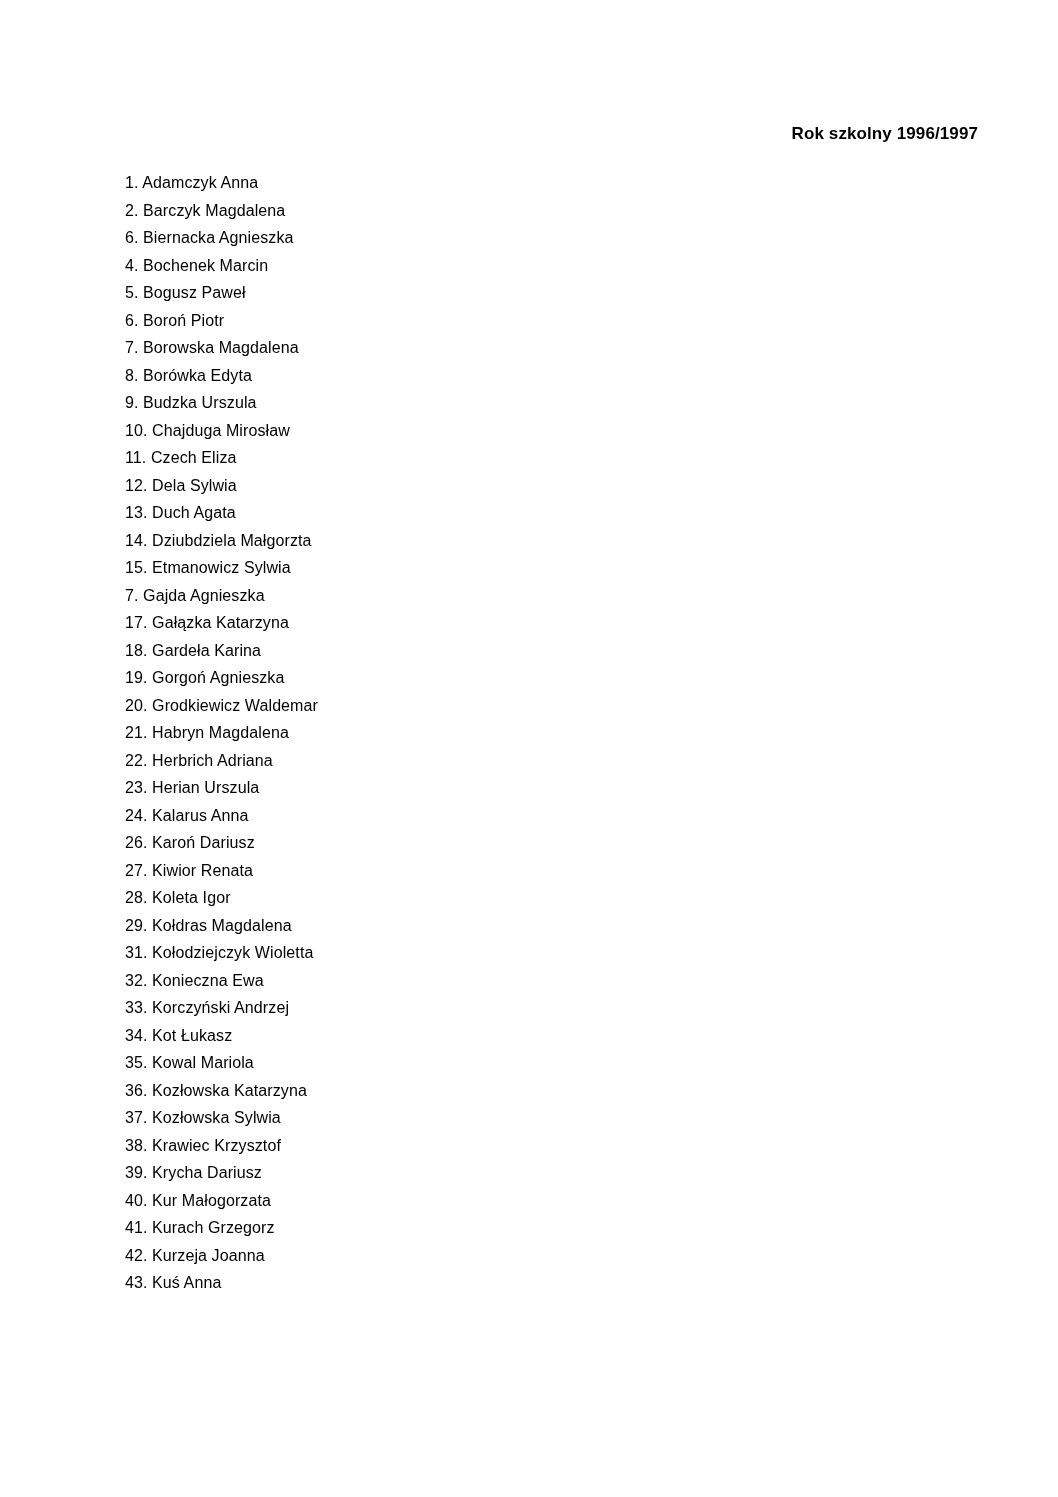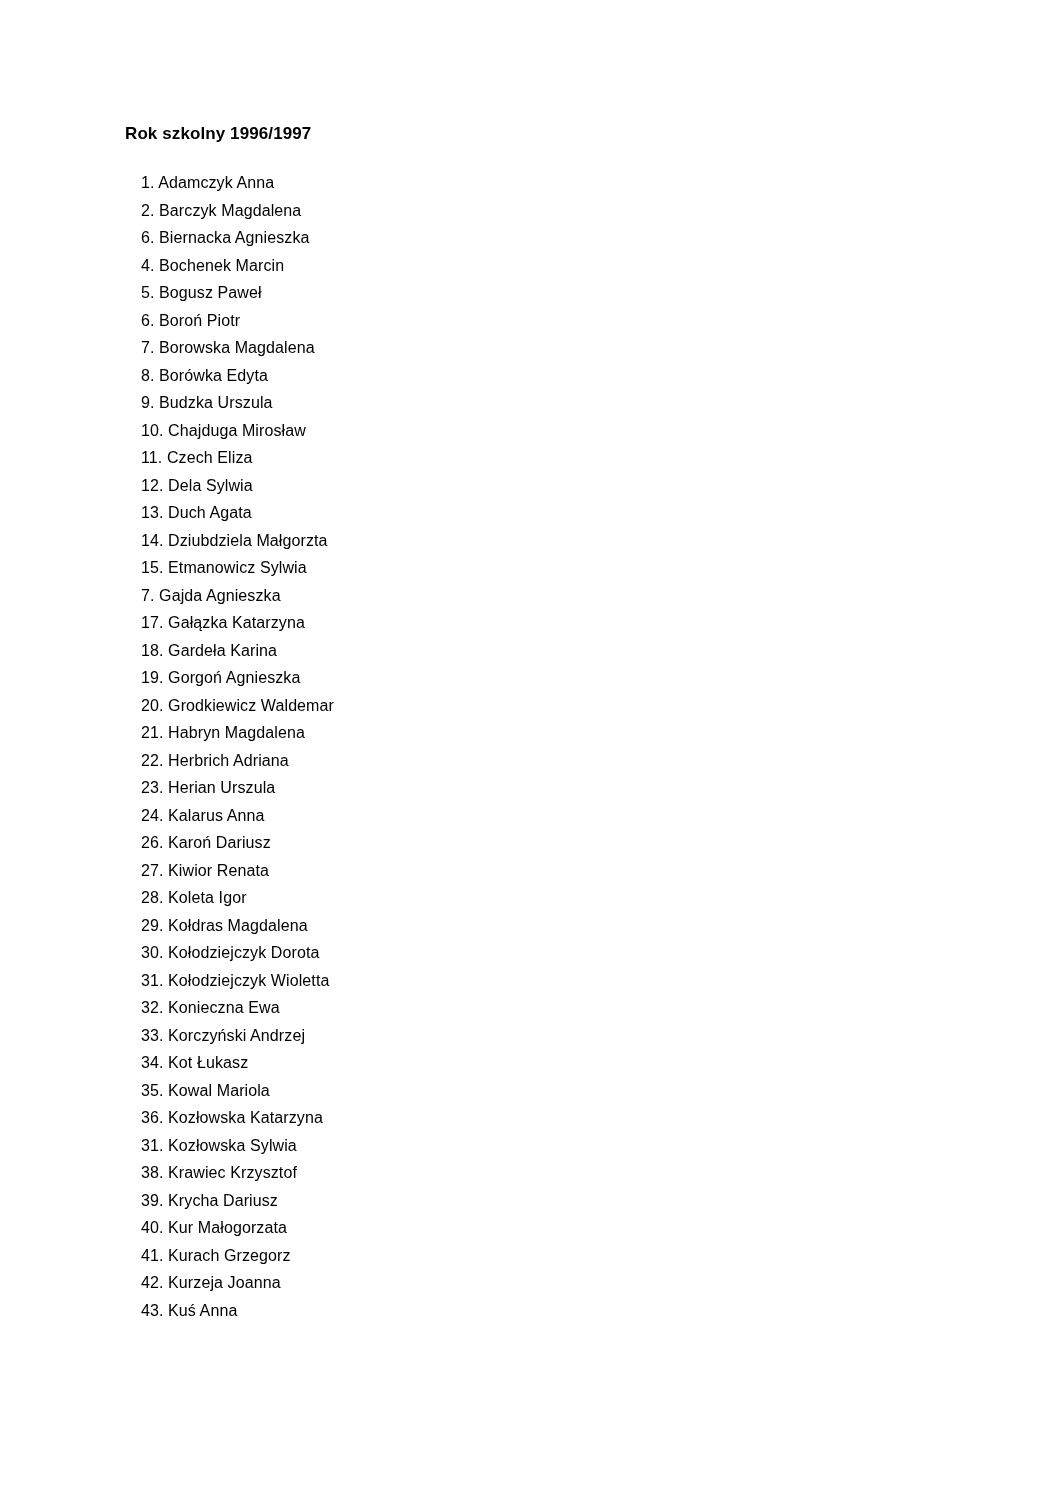--- a/index.html
+++ b/index.html
@@ -27,6 +27,7 @@
     line-height: 20px;
     margin: 0 0 25px 0;
     letter-spacing: 0.1px;
+    text-align: right;
   }
   .name-list {
     margin: 16px;

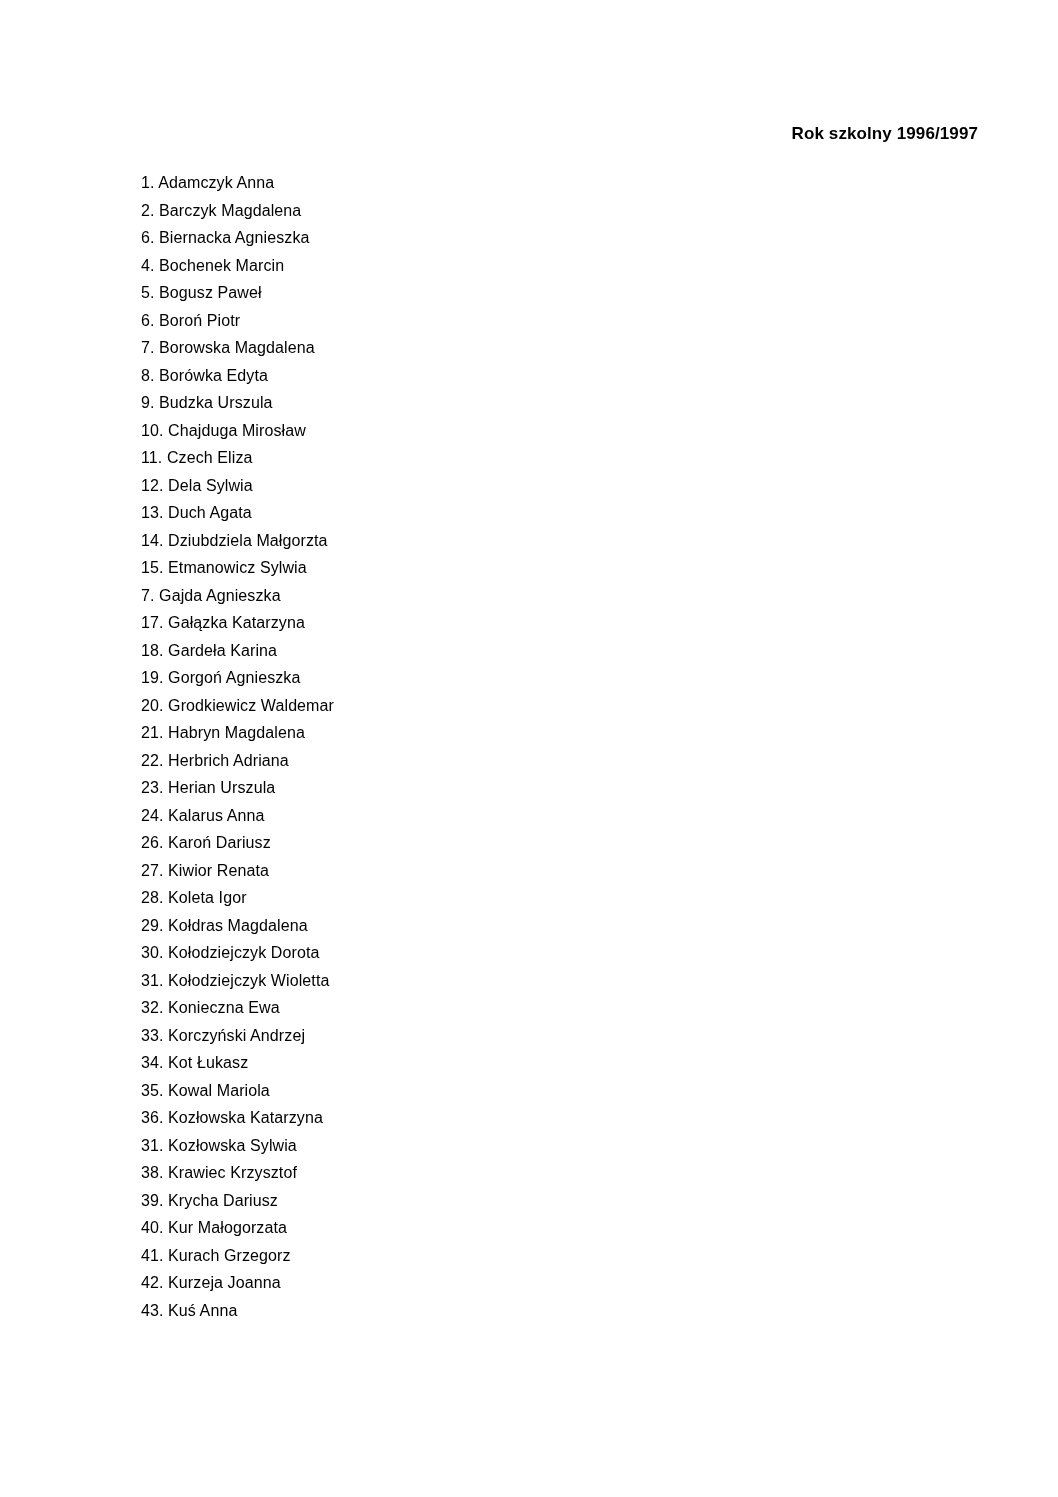--- a/index.html
+++ b/index.html
@@ -30,7 +30,7 @@
     text-align: right;
   }
   .name-list {
-    margin: 16px;
+    margin: 0;
     padding: 0;
     list-style: none;
     font-size: 16px;

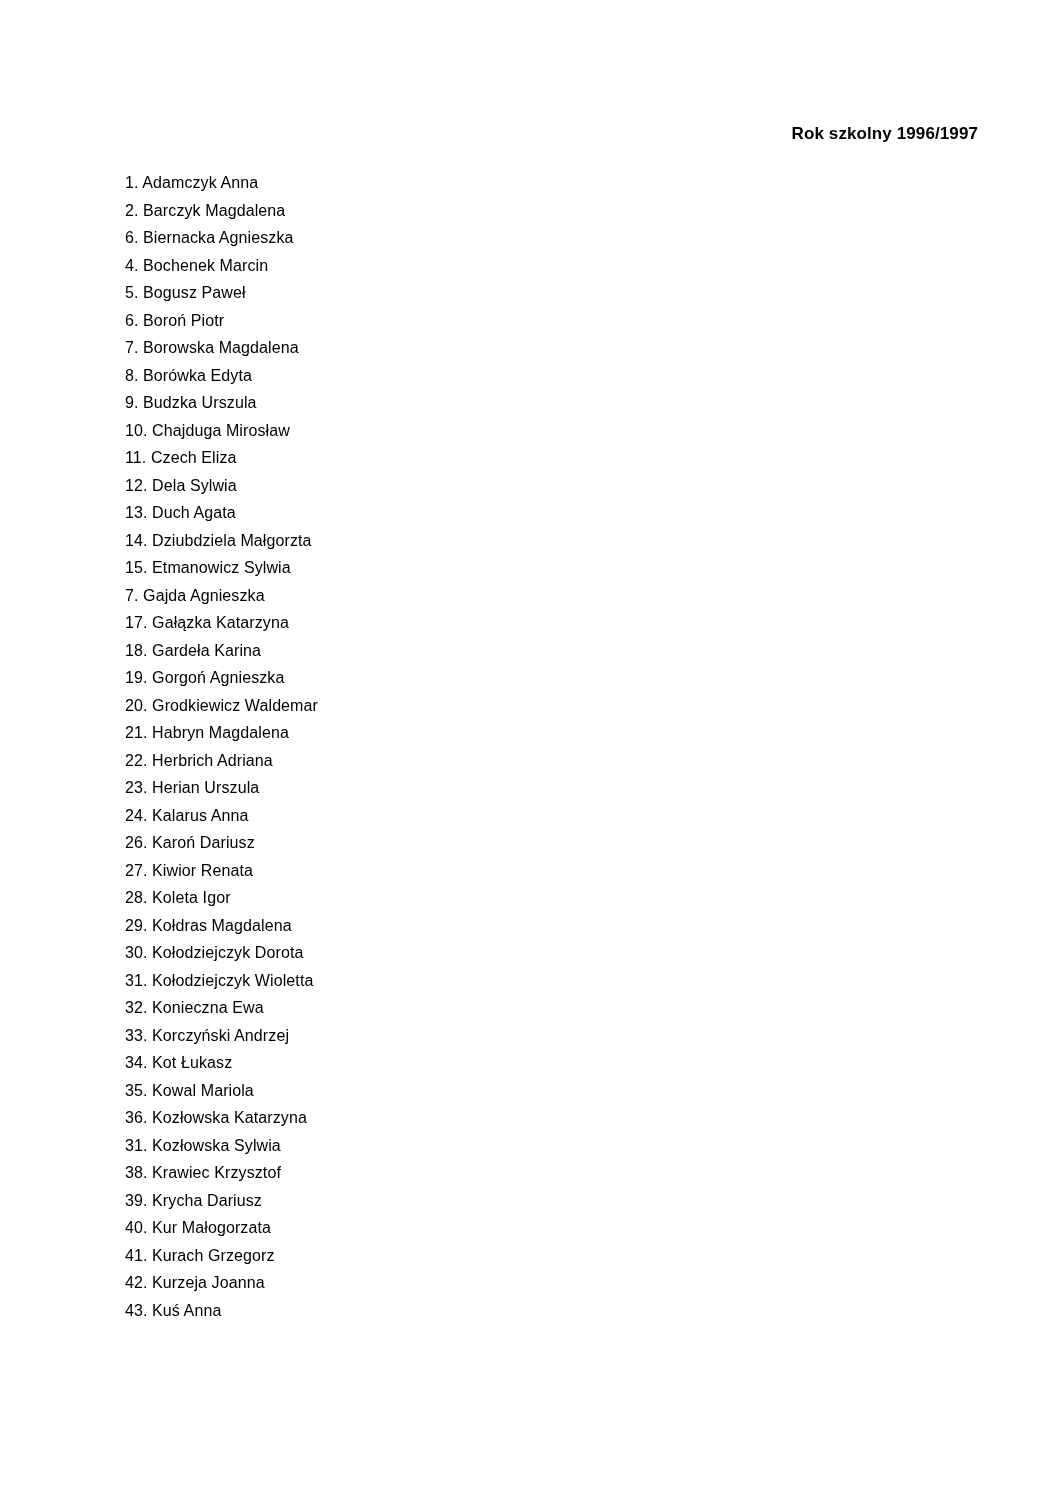--- a/index.html
+++ b/index.html
@@ -78,7 +78,6 @@
       <div class="list-item">27. Kiwior Renata</div>
       <div class="list-item">28. Koleta Igor</div>
       <div class="list-item">29. Kołdras Magdalena</div>
-      <div class="list-item">30. Kołodziejczyk Dorota</div>
       <div class="list-item">31. Kołodziejczyk Wioletta</div>
       <div class="list-item">32. Konieczna Ewa</div>
       <div class="list-item">33. Korczyński Andrzej</div>

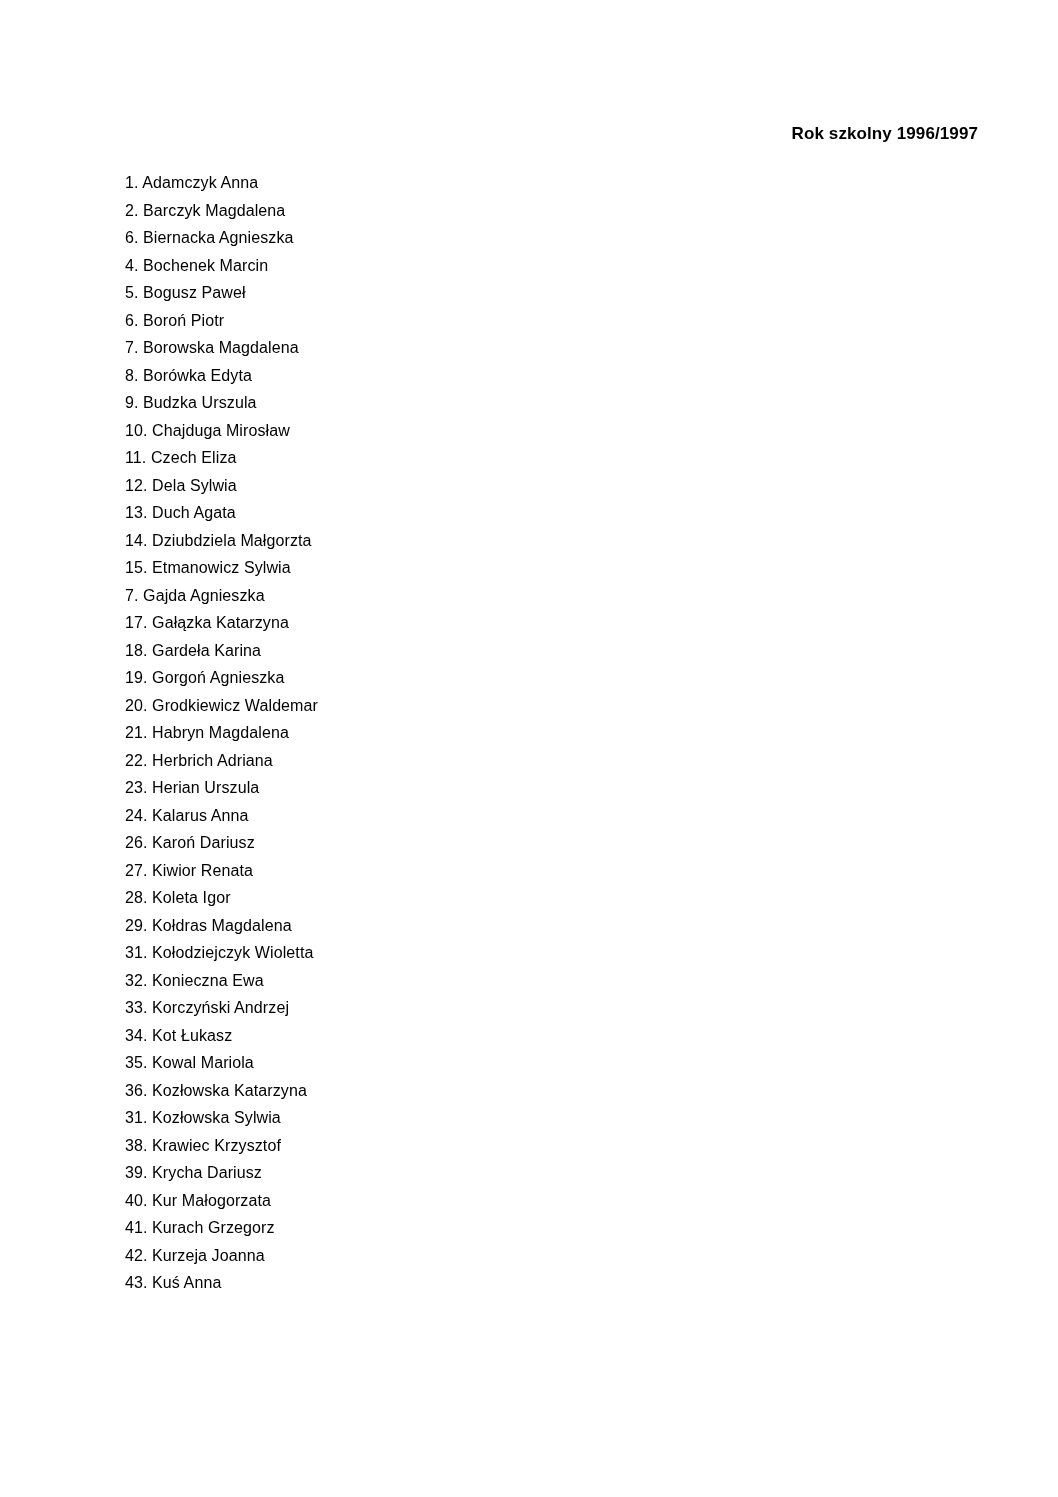--- a/index.html
+++ b/index.html
@@ -84,7 +84,7 @@
       <div class="list-item">34. Kot Łukasz</div>
       <div class="list-item">35. Kowal Mariola</div>
       <div class="list-item">36. Kozłowska Katarzyna</div>
-      <div class="list-item">31. Kozłowska Sylwia</div>
+      <div class="list-item">37. Kozłowska Sylwia</div>
       <div class="list-item">38. Krawiec Krzysztof</div>
       <div class="list-item">39. Krycha Dariusz</div>
       <div class="list-item">40. Kur Małogorzata</div>

